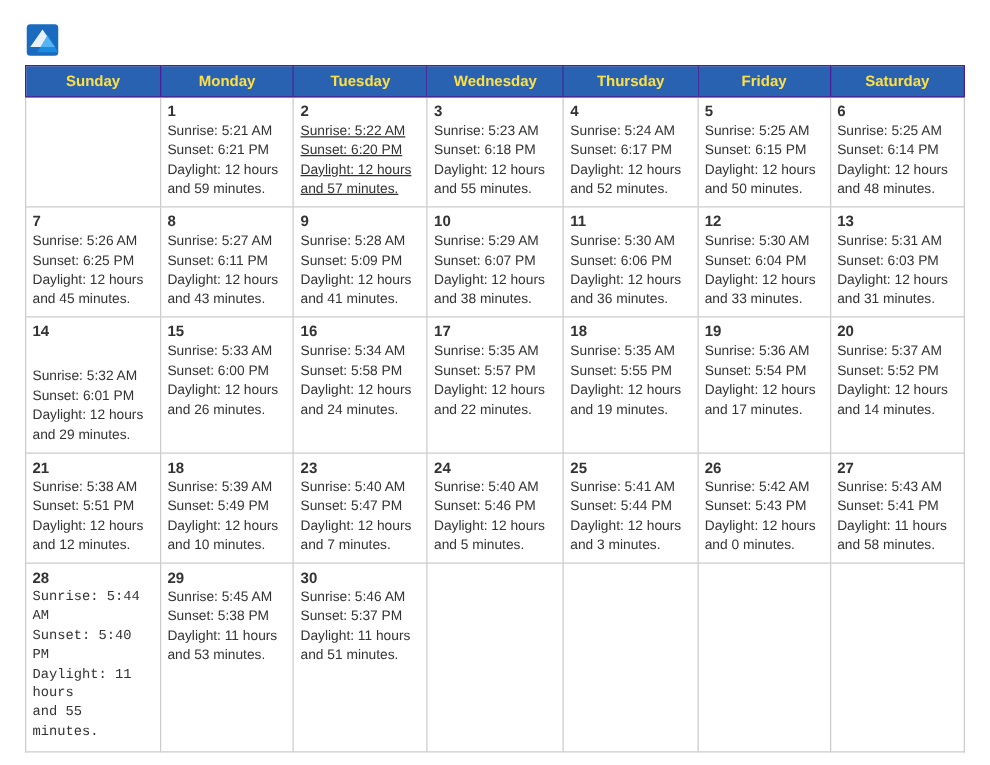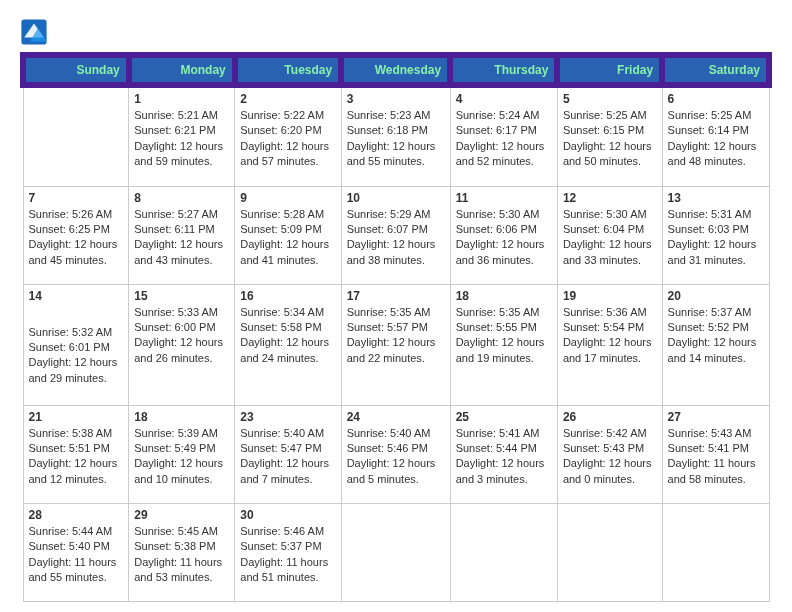--- a/index.html
+++ b/index.html
@@ -68,12 +68,12 @@
     }
     .calendar th {
       background-color: #2962b0;
-      color: #86efac;
-      text-align: right;
+      color: #fde047;
+      text-align: center;
       padding: 5px 6px;
       font-size: 12px;
       font-weight: bold;
-      border: 6px solid #4c1d95;
+      border: 1px solid #4c1d95;
     }
     .calendar td {
       border: 1px solid #ccc;

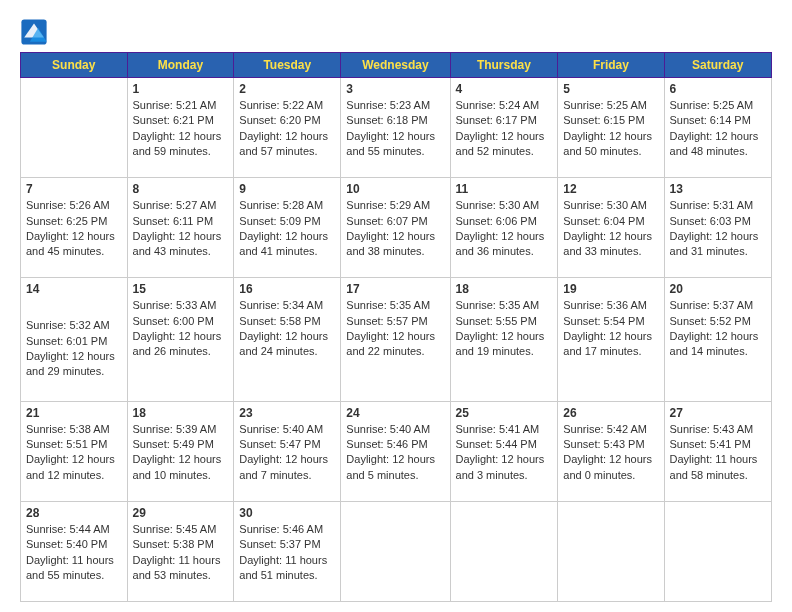--- a/index.html
+++ b/index.html
@@ -148,7 +148,7 @@
           </td>
           <td>
             <span class="day-number">2</span>
-            <div class="day-info" style="white-space: pre-line;">Sunrise: 5:22 AM
+            <div class="day-info" style="white-space: pre-line; text-decoration: underline;">Sunrise: 5:22 AM
 Sunset: 6:20 PM
 Daylight: 12 hours
 and 57 minutes.</div>

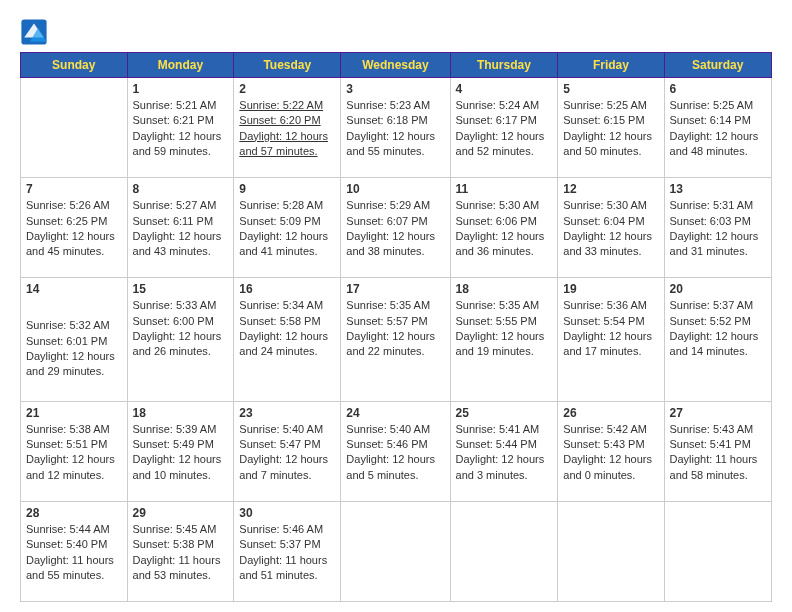--- a/index.html
+++ b/index.html
@@ -338,7 +338,7 @@
         <tr class="week-row">
           <td>
             <span class="day-number">28</span>
-            <div class="day-info" style="white-space: pre-line;">Sunrise: 5:44 AM
+            <div class="day-info" style="white-space: pre-line; font-family: Liberation Mono, monospace;">Sunrise: 5:44 AM
 Sunset: 5:40 PM
 Daylight: 11 hours
 and 55 minutes.</div>

